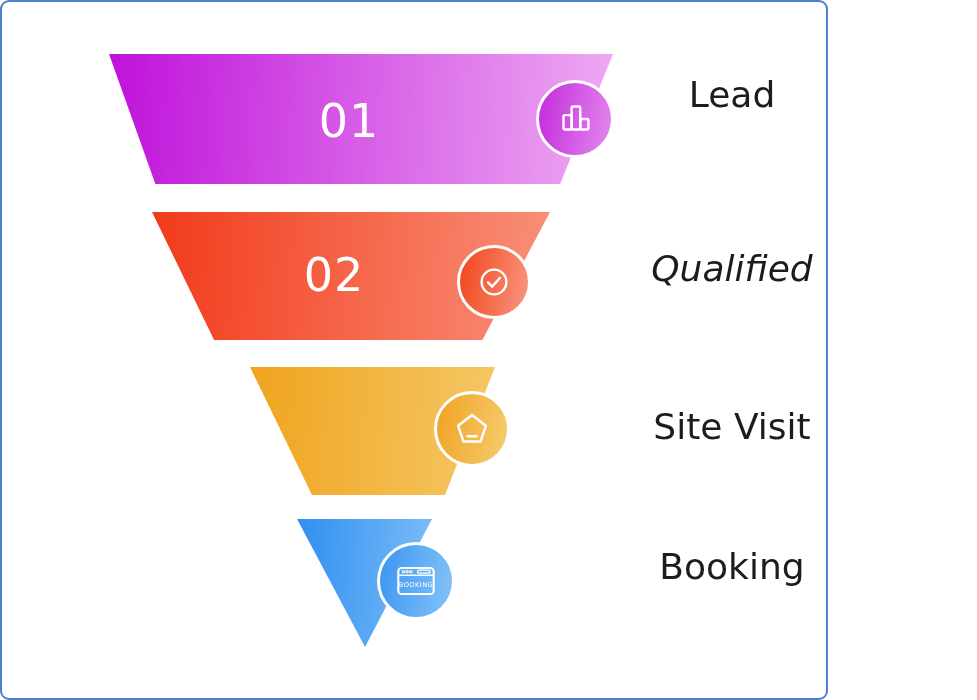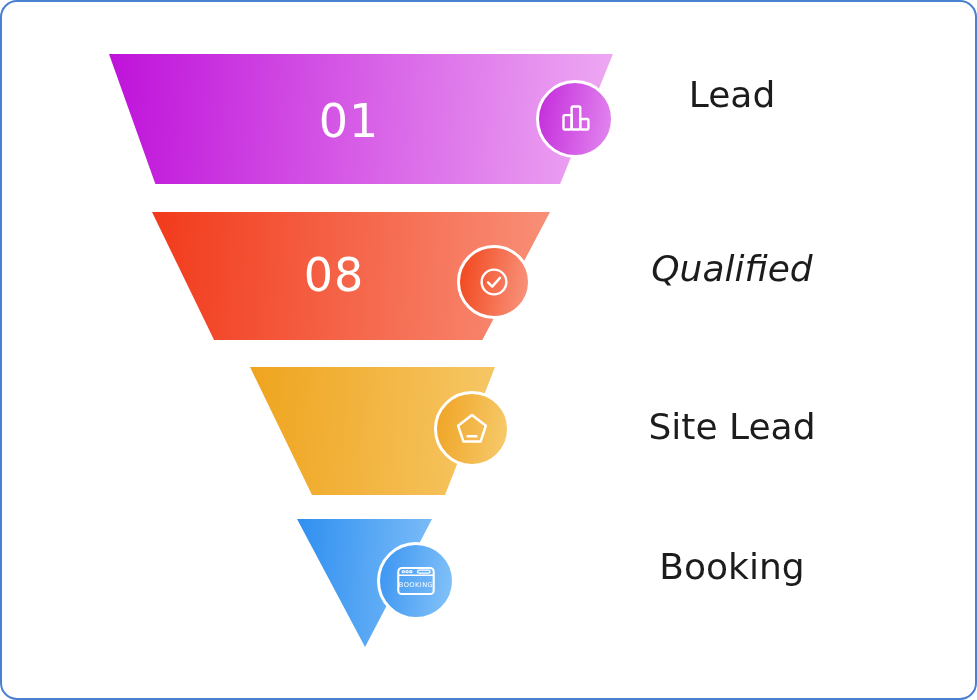--- a/index.html
+++ b/index.html
@@ -5,11 +5,11 @@
   html,body{margin:0;padding:0;background:#fff;}
   .canvas{
     position:relative;
-    width:977px;height:700px;
+    width:828px;height:700px;
     box-sizing:border-box;
     background:#ffffff;
     border:2px solid #4a80d0;
-    border-radius:17px;
+    border-radius:9px;
     overflow:hidden;
     font-family:"DejaVu Sans","Liberation Sans",sans-serif;
   }

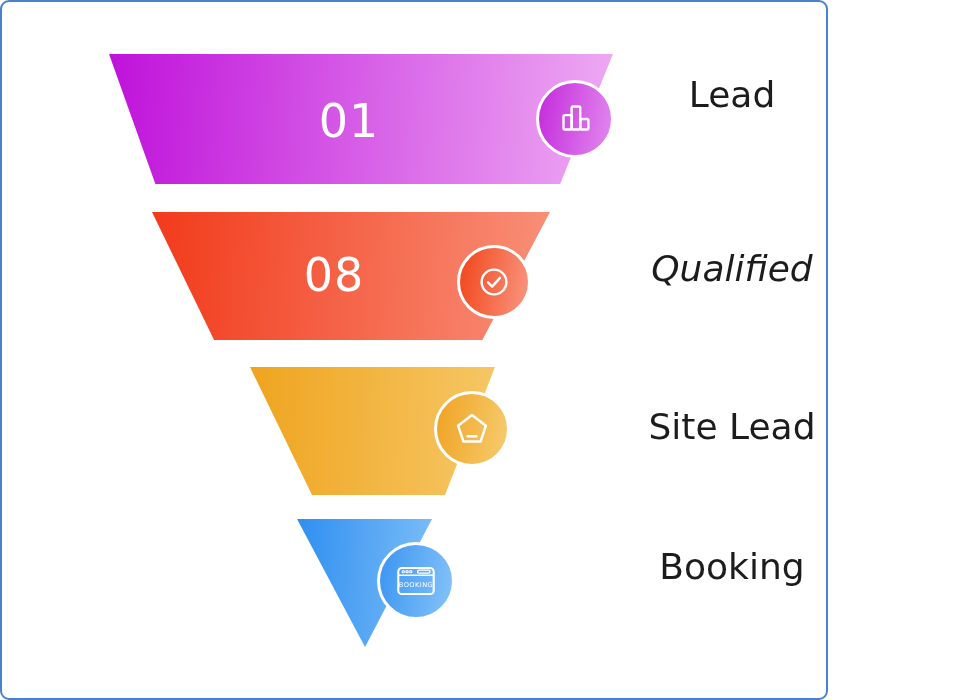--- a/index.html
+++ b/index.html
@@ -79,7 +79,7 @@
   <div class="stage-label l1">Lead</div>
 
   <div class="seg seg2"></div>
-  <div class="num num2">08</div>
+  <div class="num num2">02</div>
   <div class="badge badge2">
     <span>
       <svg width="44" height="44" viewBox="0 0 48 48" fill="none" stroke="#ffffff" stroke-width="2.6" stroke-linecap="round" stroke-linejoin="round">

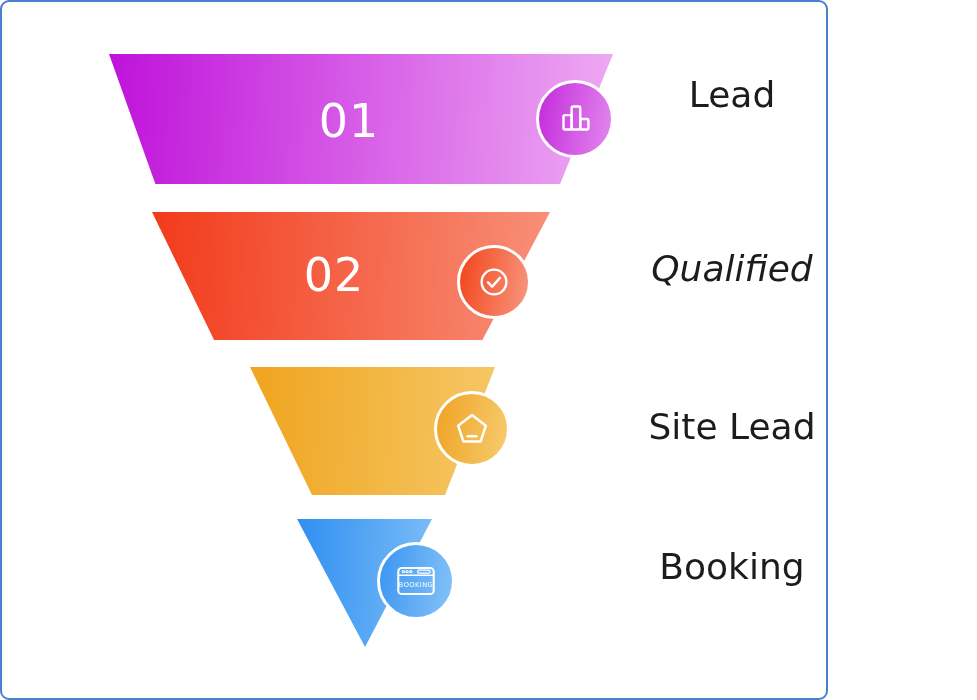--- a/index.html
+++ b/index.html
@@ -99,7 +99,7 @@
       </svg>
     </span>
   </div>
-  <div class="stage-label l3">Site Lead</div>
+  <div class="stage-label l3">Site Visit</div>
 
   <div class="seg seg4"></div>
   <div class="badge badge4">

